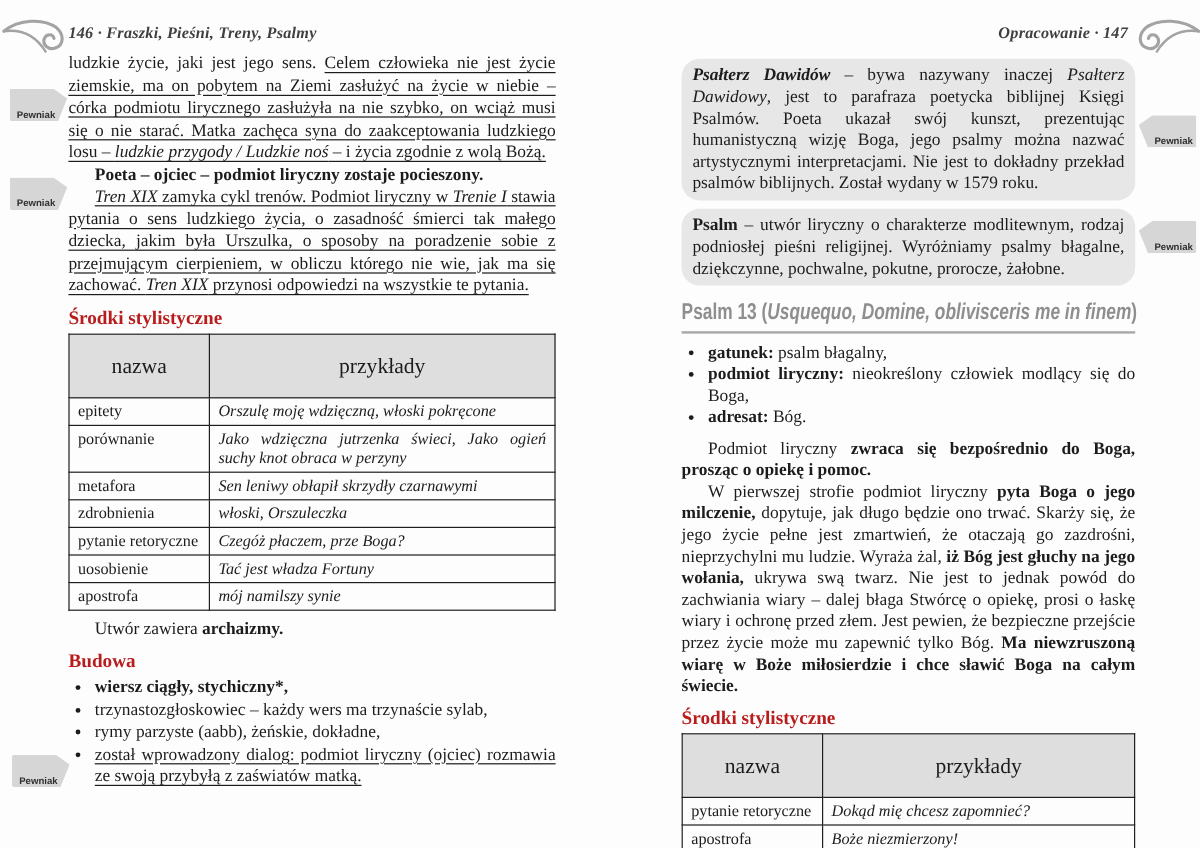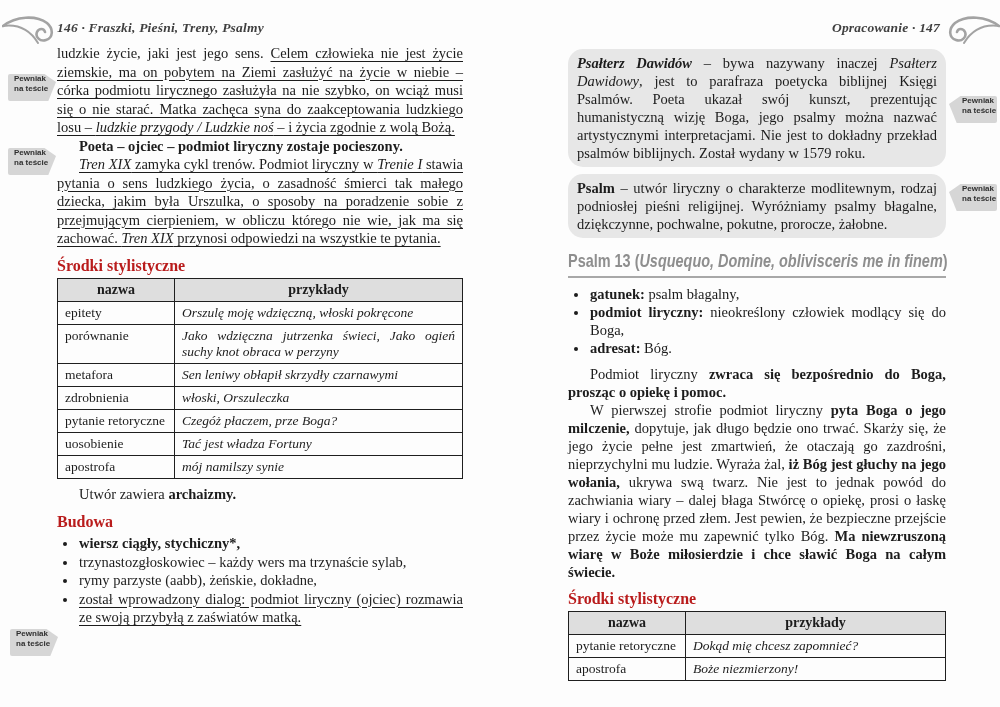--- a/index.html
+++ b/index.html
@@ -21,7 +21,7 @@
   .badge{
     position:absolute;width:48px;height:27px;background:#d6d6d6;
     font:bold 8px/1.3 "Liberation Sans",sans-serif;color:#2f2f2f;
-    box-sizing:border-box;padding-top:0;
+    box-sizing:border-box;padding-top:17px;
   }
   .badge.pr{clip-path:polygon(0 0,76% 0,100% 30%,84% 100%,0 100%);padding-left:6px;border-radius:2px;}
   .badge.pl{clip-path:polygon(24% 0,100% 0,100% 100%,16% 100%,0 30%);padding-left:13px;border-radius:2px;}

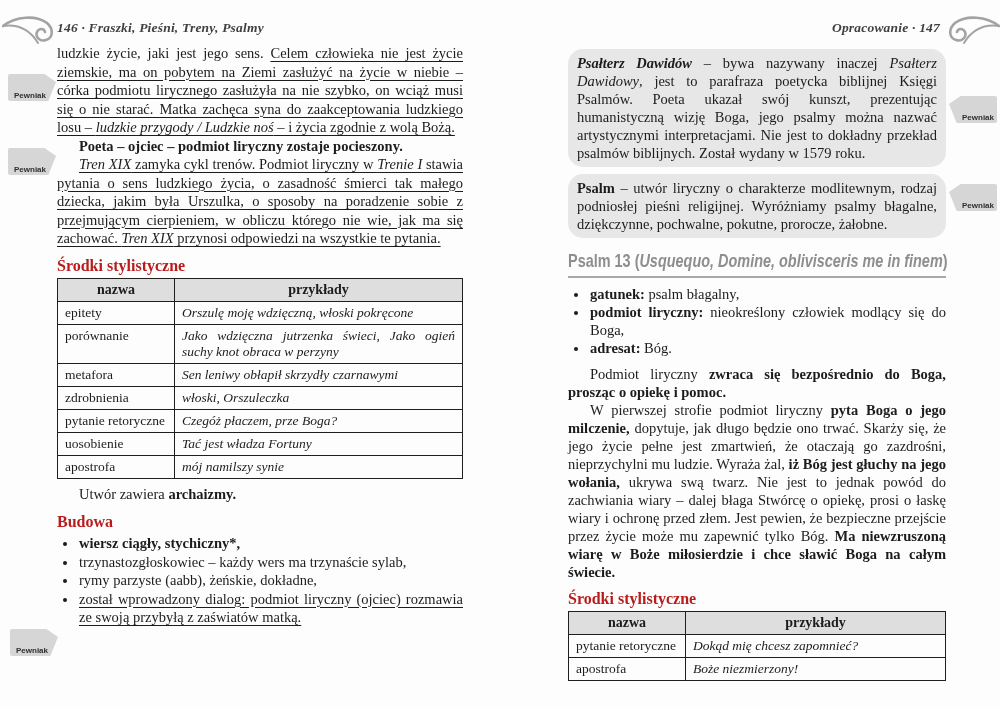--- a/index.html
+++ b/index.html
@@ -42,8 +42,8 @@
   
   table{width:100%;border-collapse:collapse;border:1.5px solid #1f1f1f;margin:2px 0 6px 0;}
   th{
-    border:1px solid #1f1f1f;background:#dedede;font-weight:bold;text-align:center;
-    font-size:14px;padding:3px 6px;line-height:16px;
+    border:1px solid #1f1f1f;background:#dedede;font-weight:normal;text-align:center;
+    font-size:18px;padding:18px 6px;line-height:16px;
   }
   td{
     border:1px solid #1f1f1f;font-size:13.5px;line-height:16px;padding:3px 7px;

